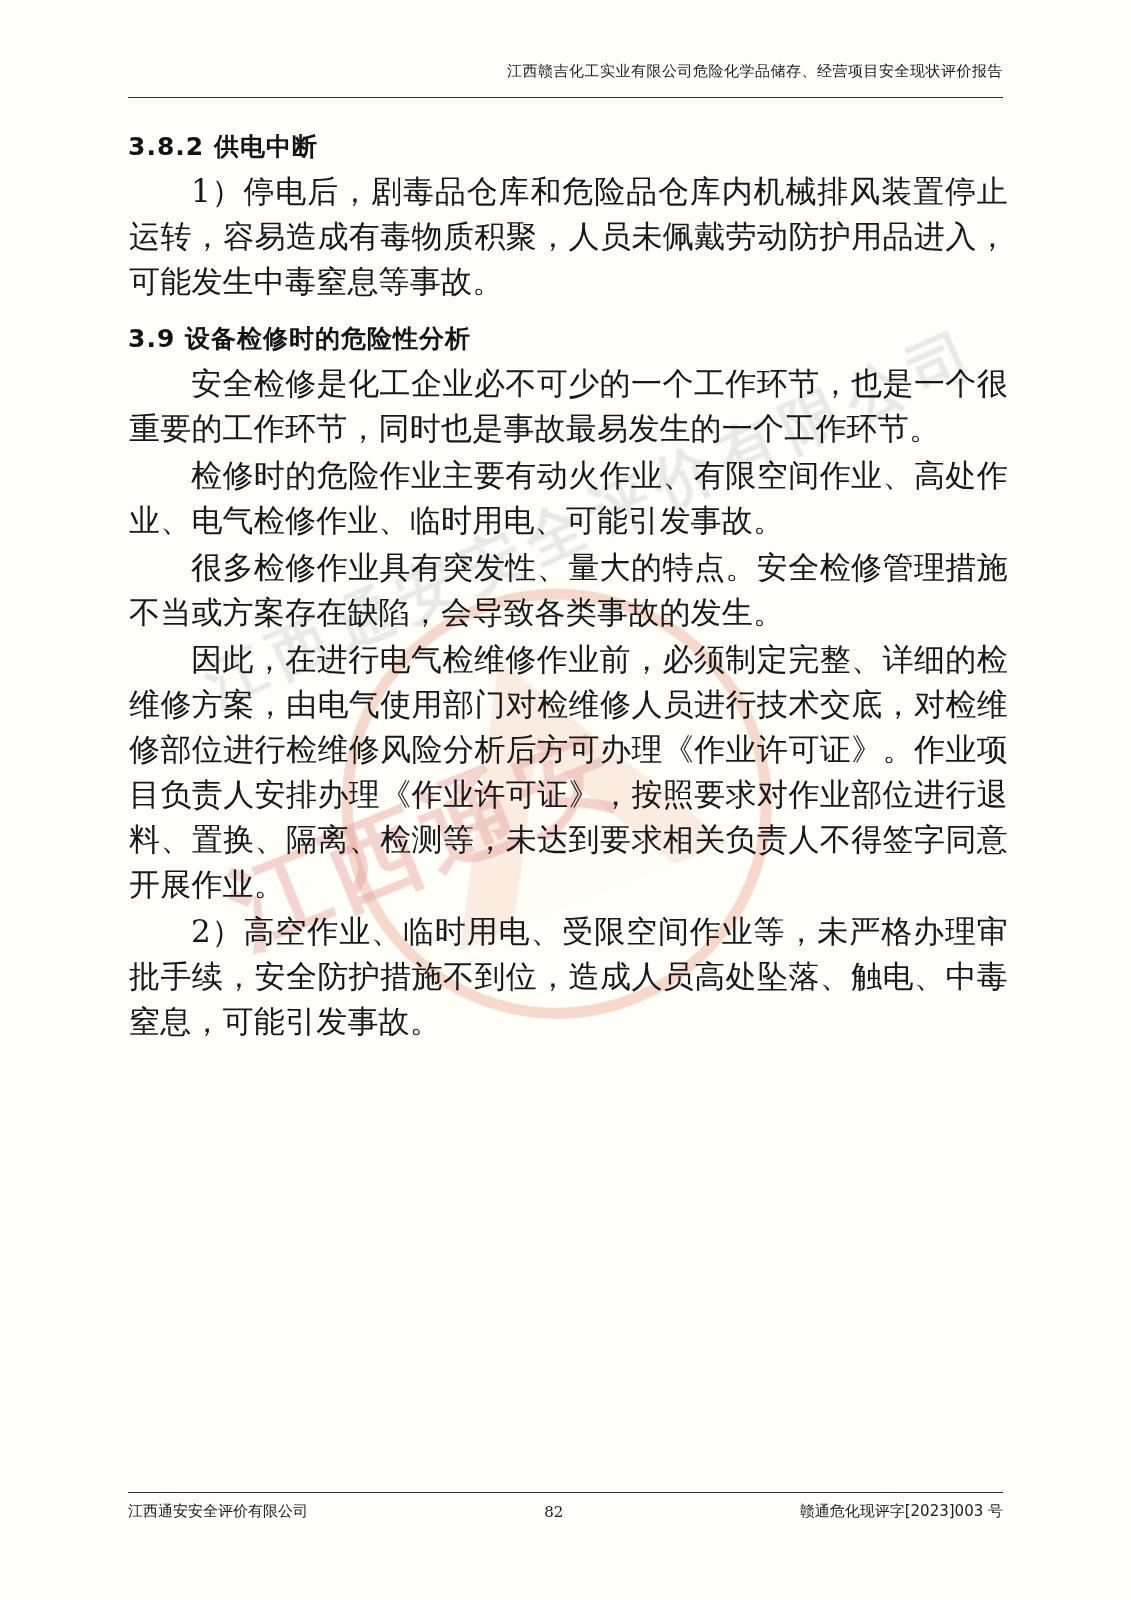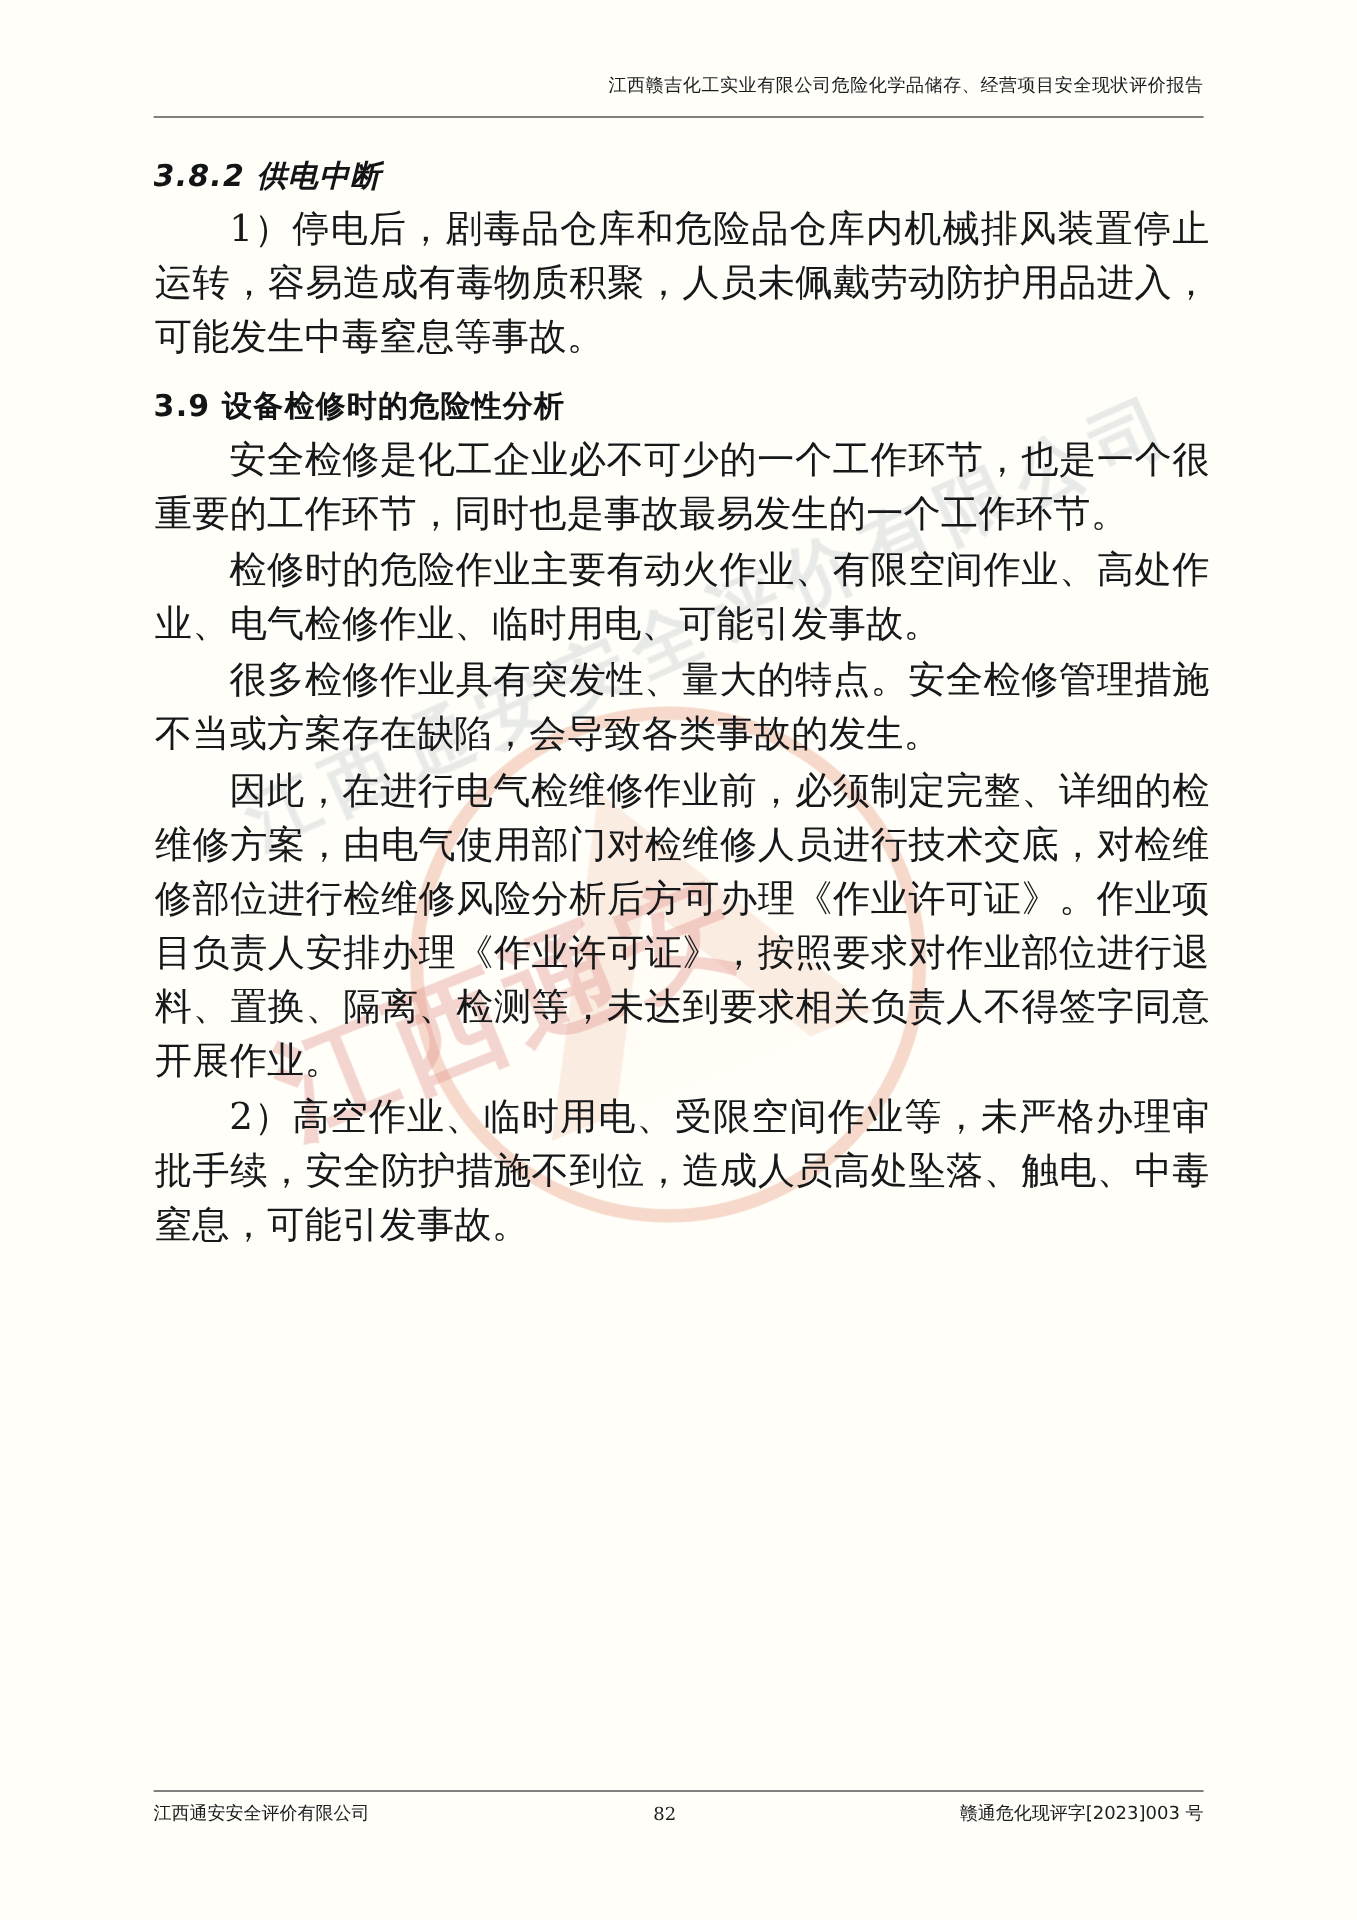--- a/index.html
+++ b/index.html
@@ -126,7 +126,7 @@
     letter-spacing: 1px;
     color: #121416;
   }
-  h2.sec.first { margin-top: 0; font-style: italic; }
+  h2.sec.first { margin-top: 0; }
   p.para {
     font-size: 31px;
     line-height: 45px;

